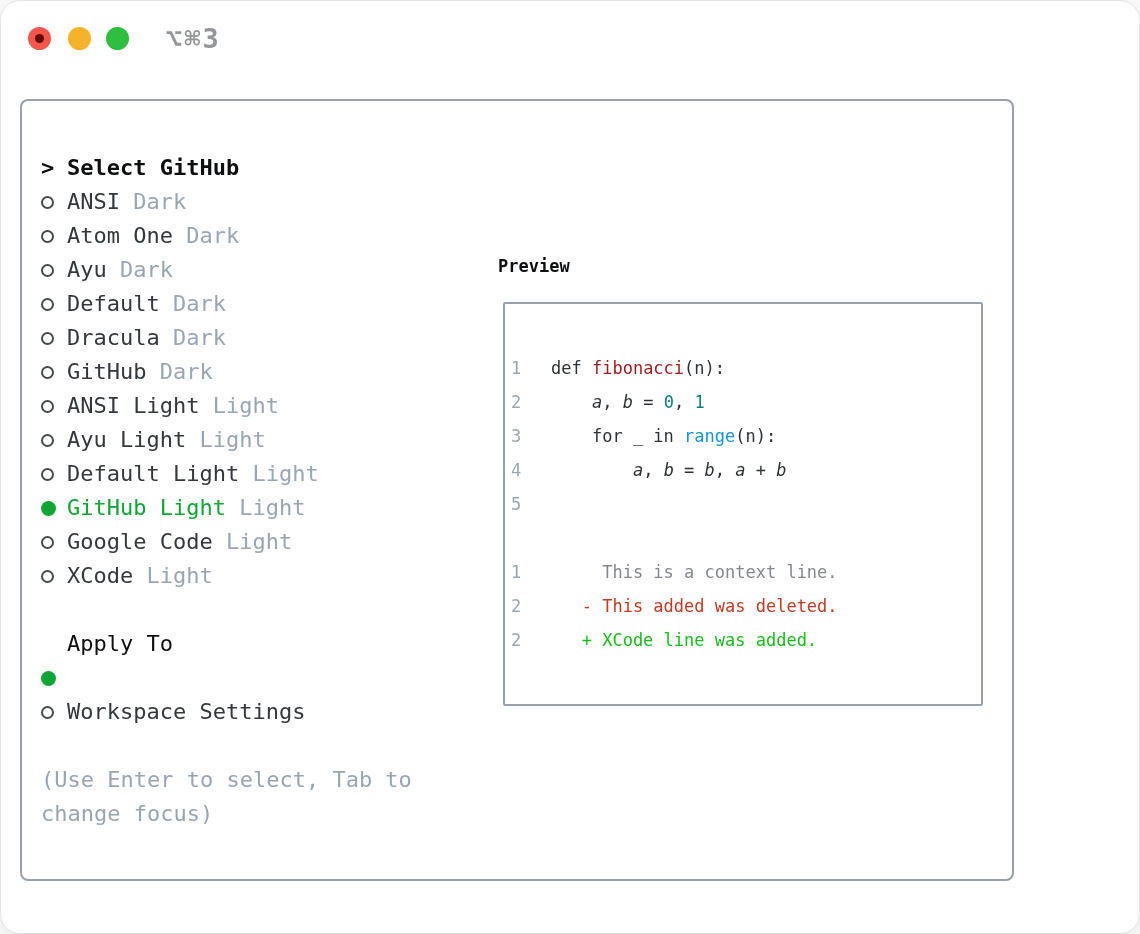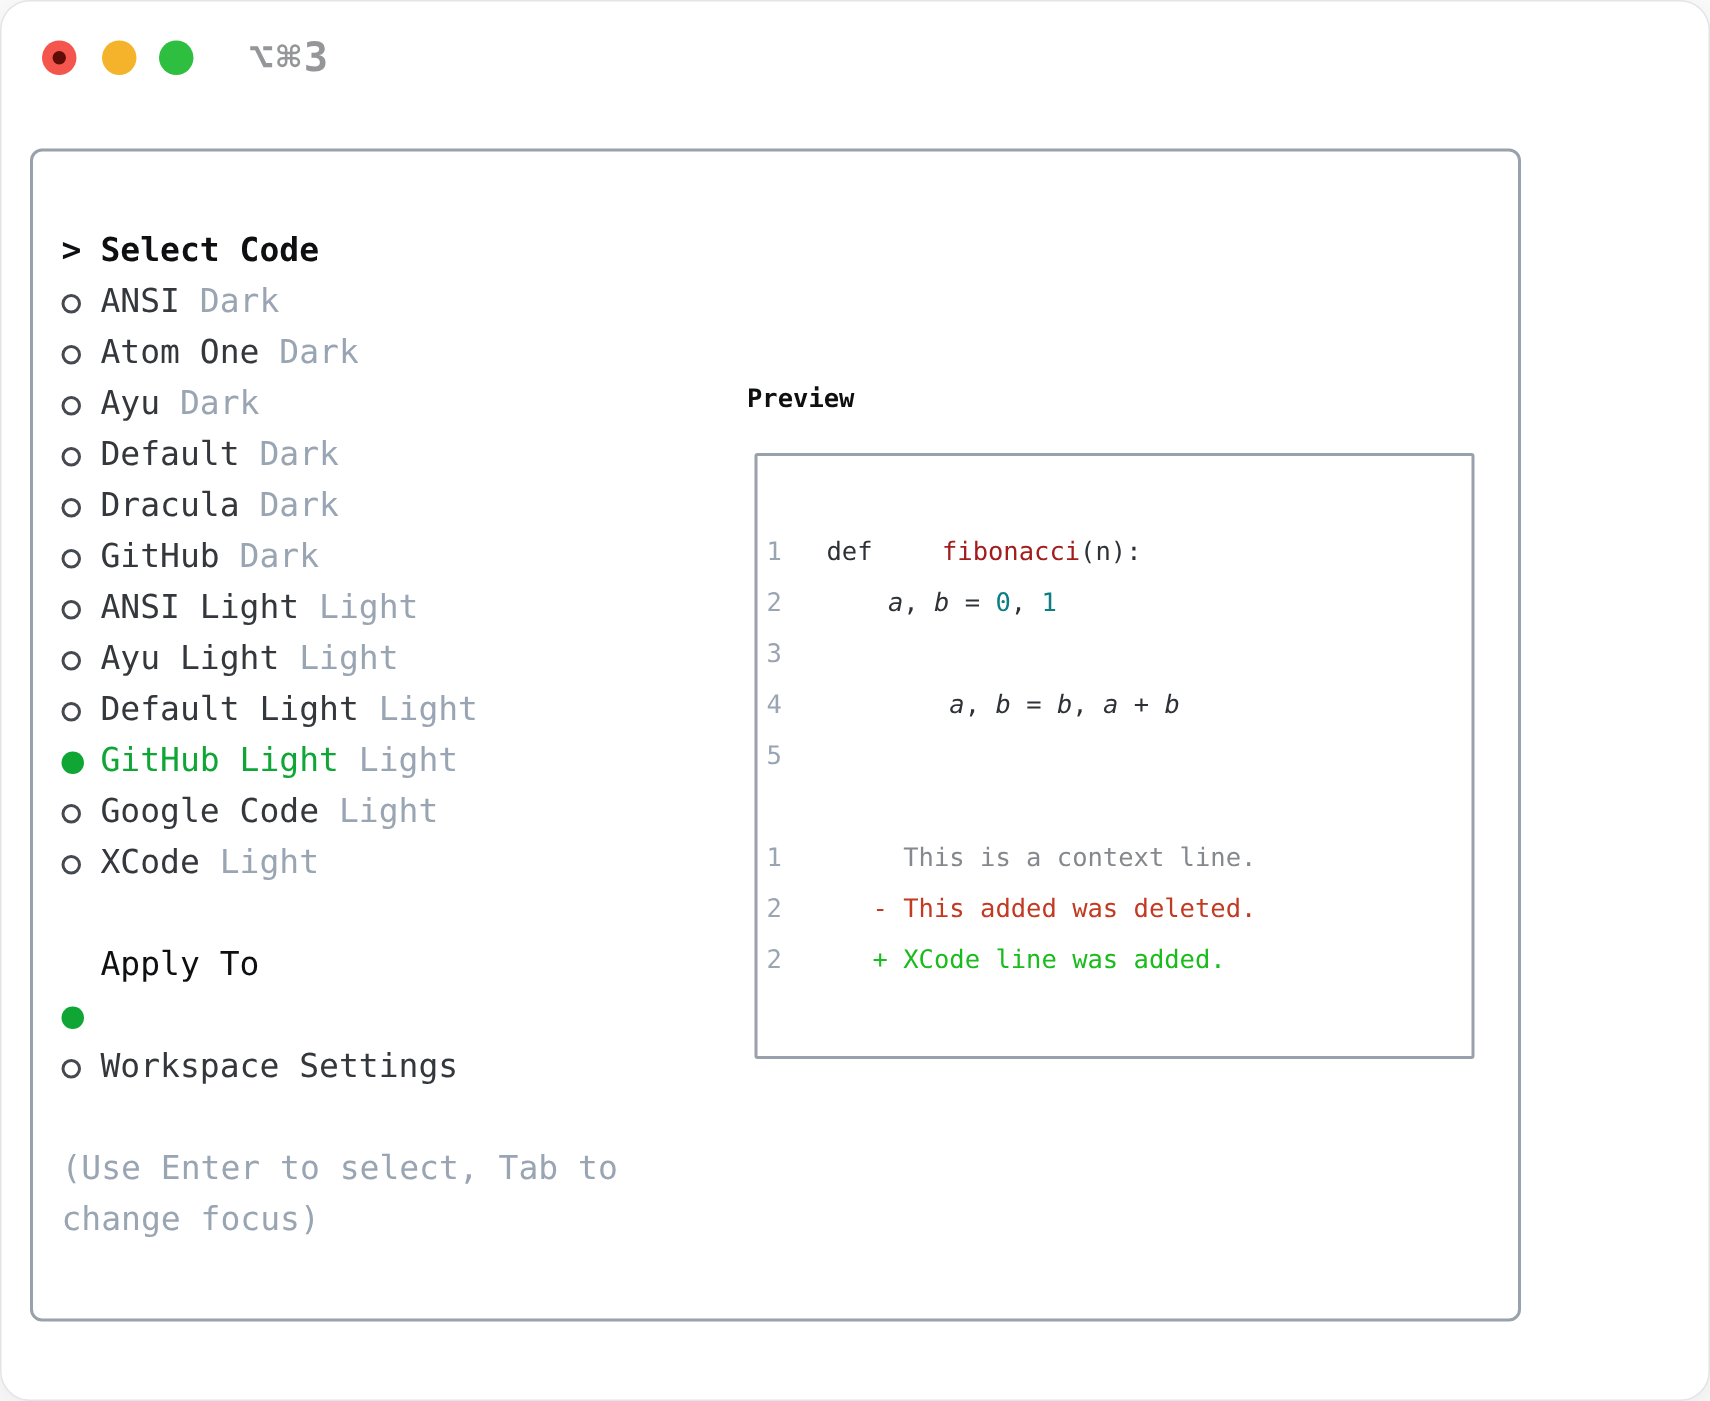--- a/index.html
+++ b/index.html
@@ -82,7 +82,7 @@
     <div class="col-left">
       <div class="row cursor-row">
         <span class="cursor-ch">&gt;</span>
-        <span>Select Code</span>
+        <span>Select GitHub</span>
       </div>
 
       <div id="theme-list">

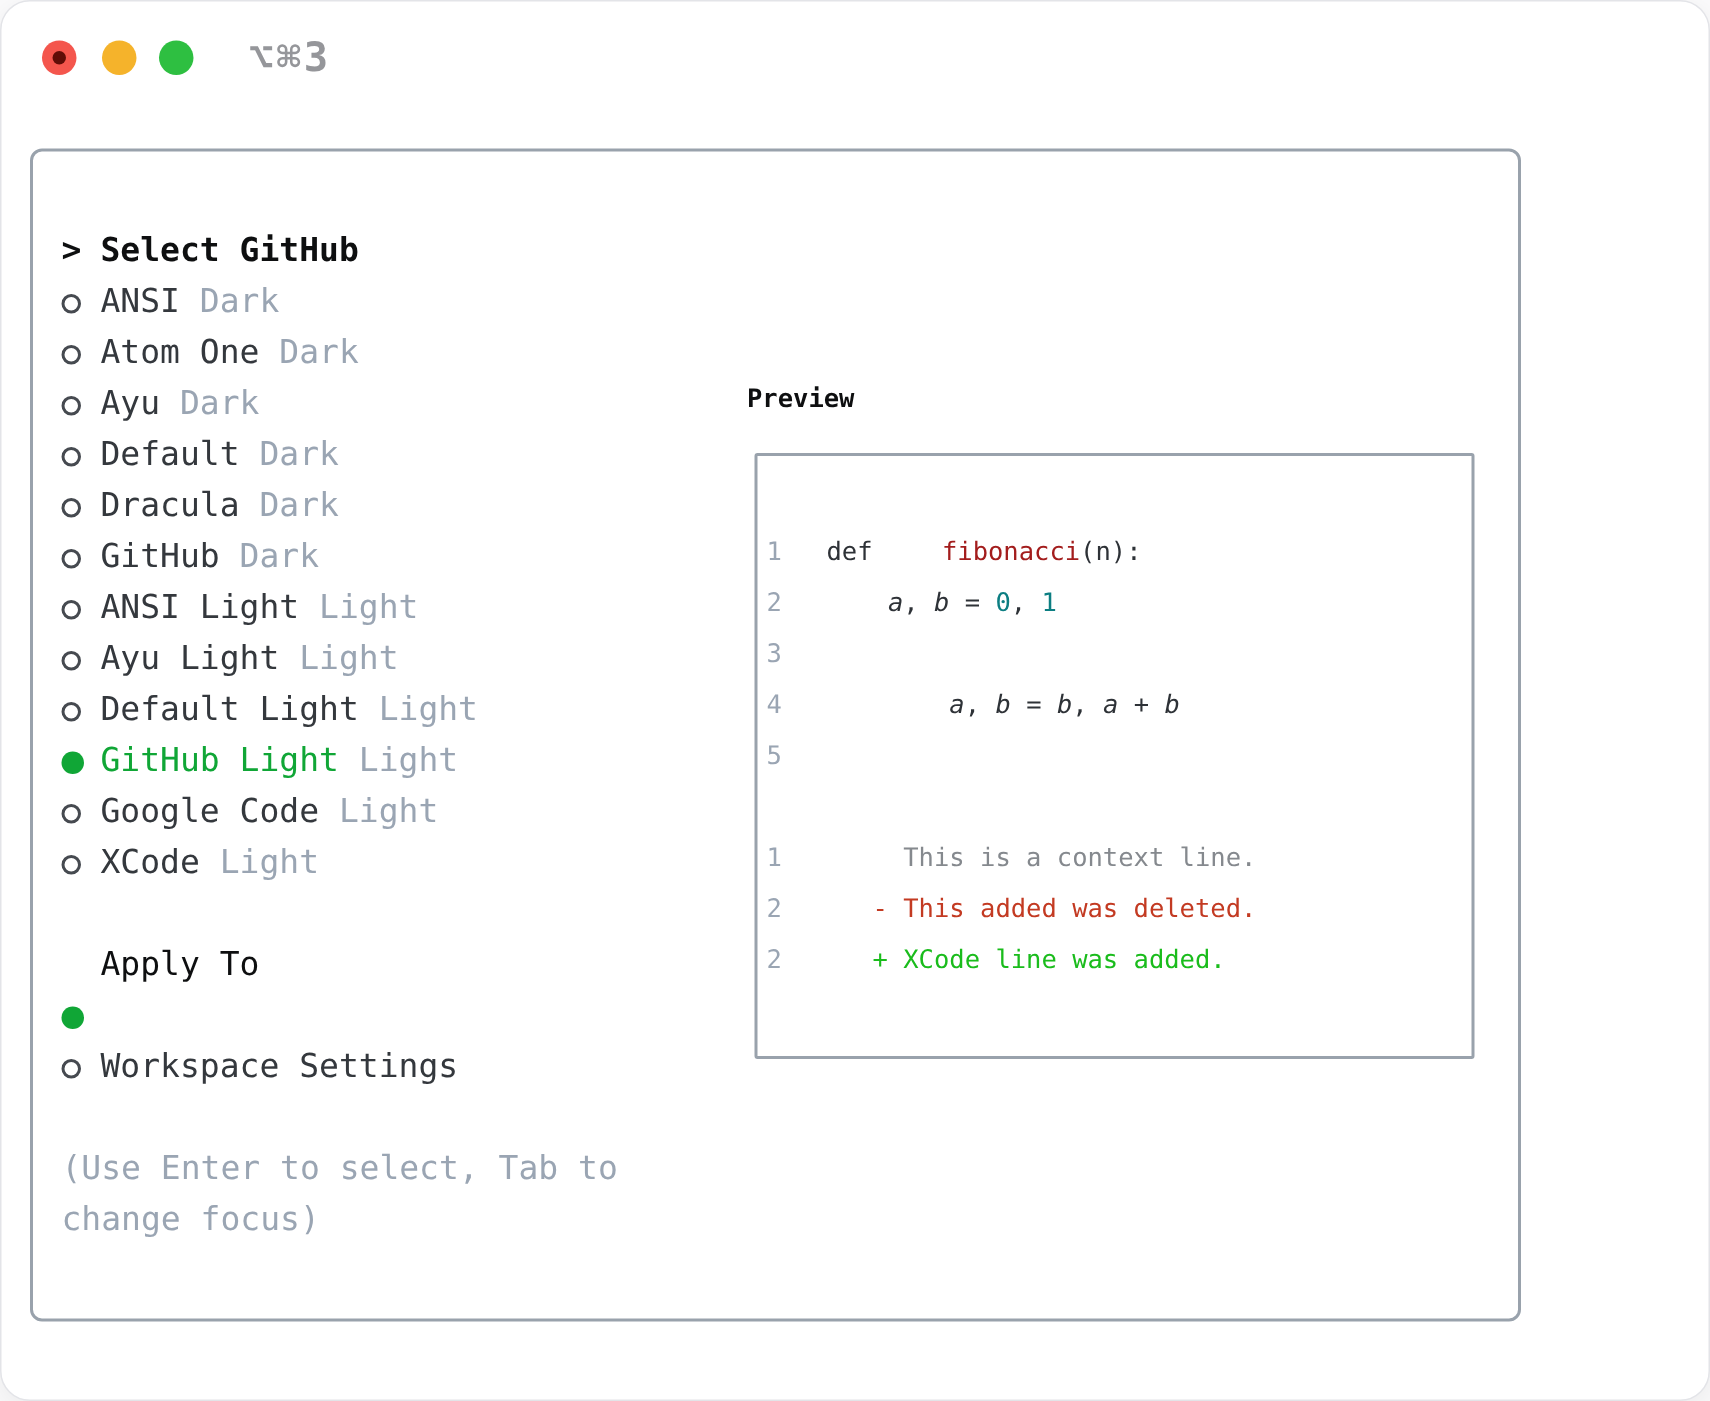--- a/index.html
+++ b/index.html
@@ -57,7 +57,7 @@
   .gutter{display:inline-block;width:14px;flex:none;margin-right:26px;color:var(--gutter);}
   .ptext{white-space:pre;color:var(--code);}
   .seg-code{color:var(--code);}
-  .seg-func{color:var(--func);margin-left:36px;}
+  .seg-func{color:var(--func);}
   .seg-numlit{color:var(--numlit);}
   .seg-call{color:var(--call);}
   .seg-var{color:var(--code);font-style:italic;}

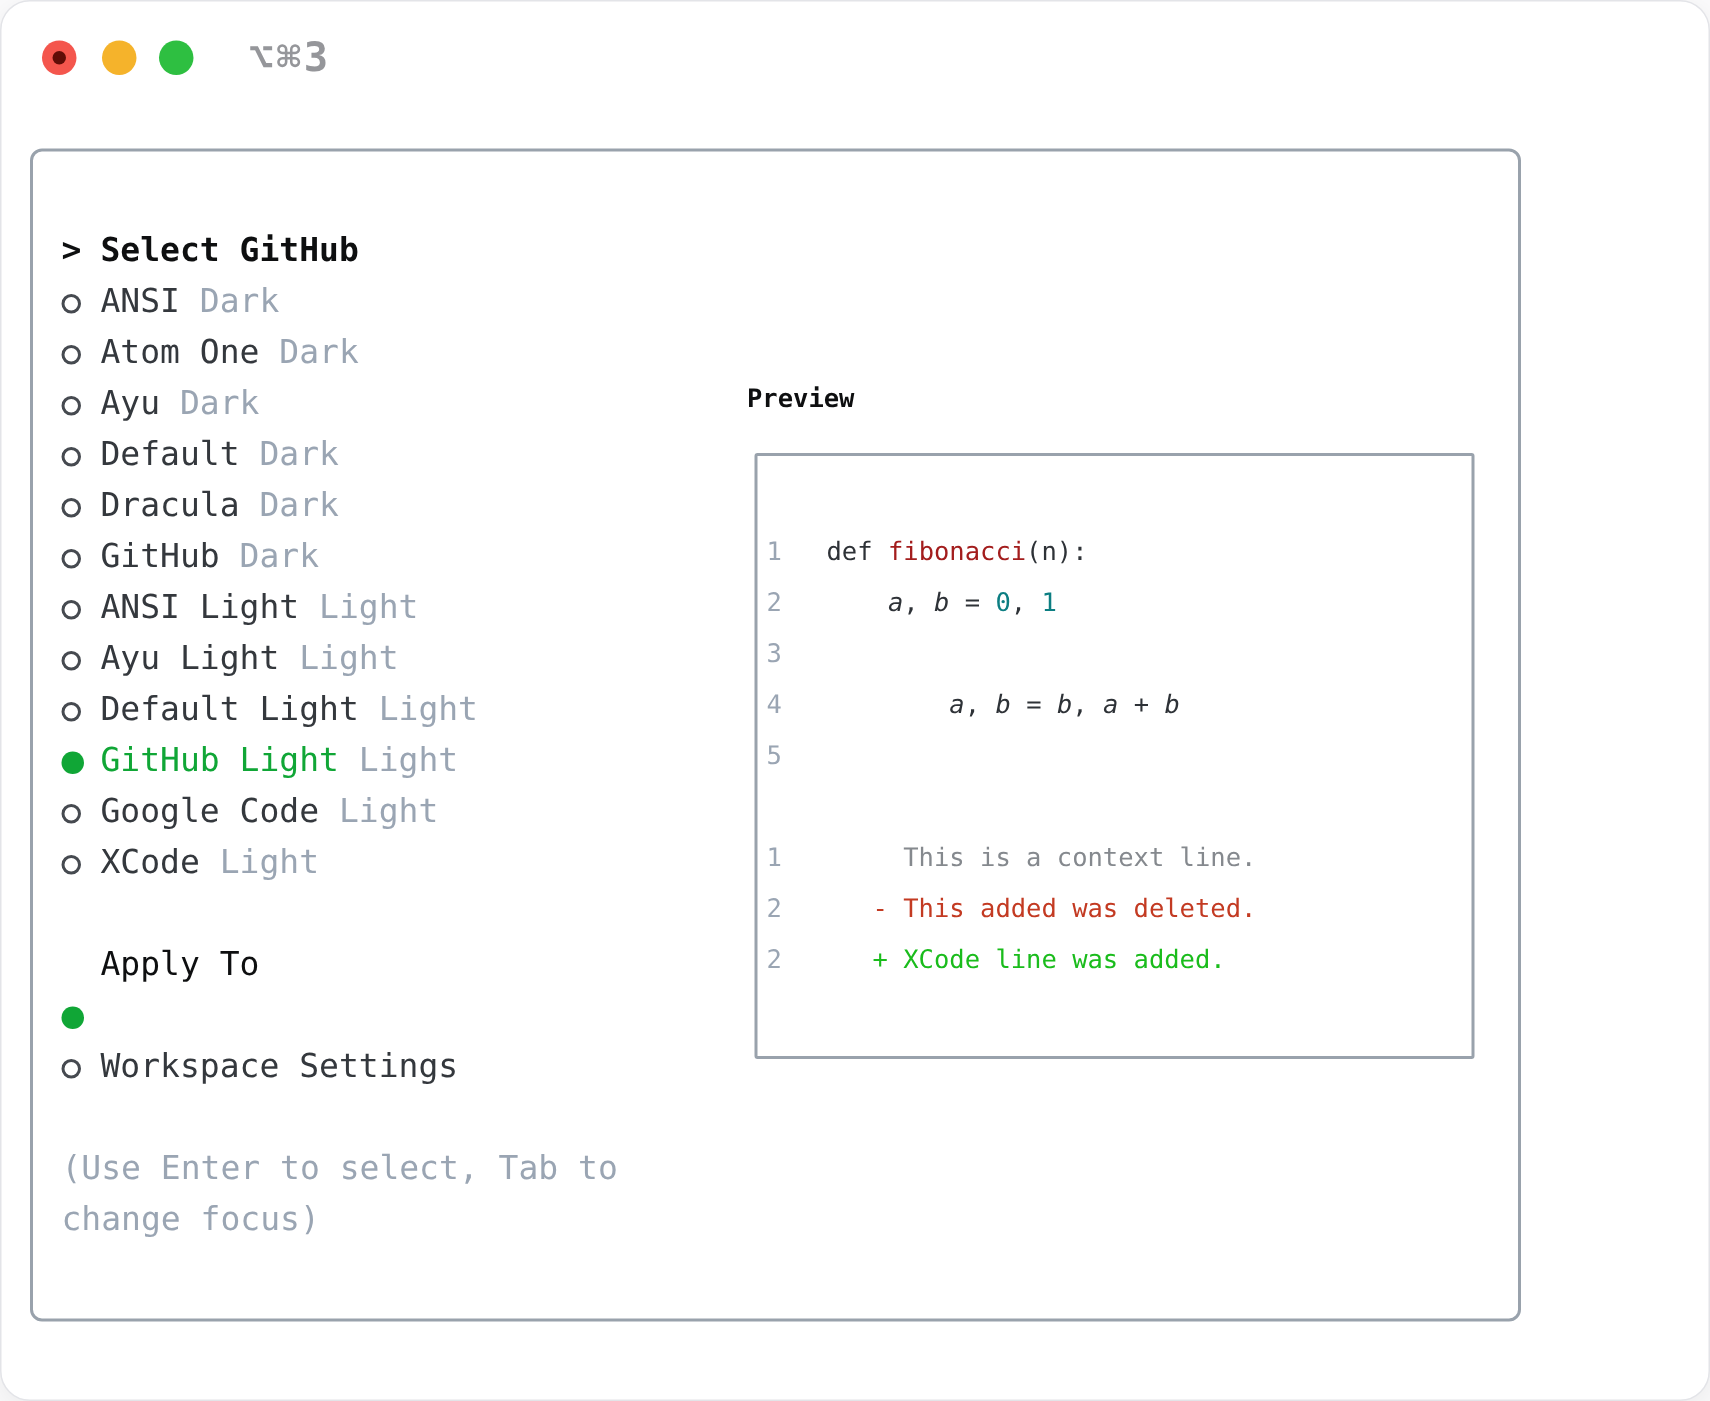--- a/index.html
+++ b/index.html
@@ -120,7 +120,7 @@
       <div class="preview-box" id="preview-box">
           <div class="pline"><span class="gutter">1</span><span class="ptext"><span class="seg-code">def </span><span class="seg-func">fibonacci</span><span class="seg-code">(n):</span></span></div>
           <div class="pline"><span class="gutter">2</span><span class="ptext"><span class="seg-code">    </span><span class="seg-var">a</span><span class="seg-code">, </span><span class="seg-var">b</span><span class="seg-code"> = </span><span class="seg-numlit">0</span><span class="seg-code">, </span><span class="seg-numlit">1</span></span></div>
-          <div class="pline"><span class="gutter">3</span></div>
+          <div class="pline"><span class="gutter">3</span><span class="ptext"><span class="seg-code">    for _ in </span><span class="seg-call">range</span><span class="seg-code">(n):</span></span></div>
           <div class="pline"><span class="gutter">4</span><span class="ptext"><span class="seg-code">        </span><span class="seg-var">a</span><span class="seg-code">, </span><span class="seg-var">b</span><span class="seg-code"> = </span><span class="seg-var">b</span><span class="seg-code">, </span><span class="seg-var">a</span><span class="seg-code"> + </span><span class="seg-var">b</span></span></div>
           <div class="pline"><span class="gutter">5</span></div>
           <div class="pline"><span class="gutter"></span><span class="ptext"></span></div>

